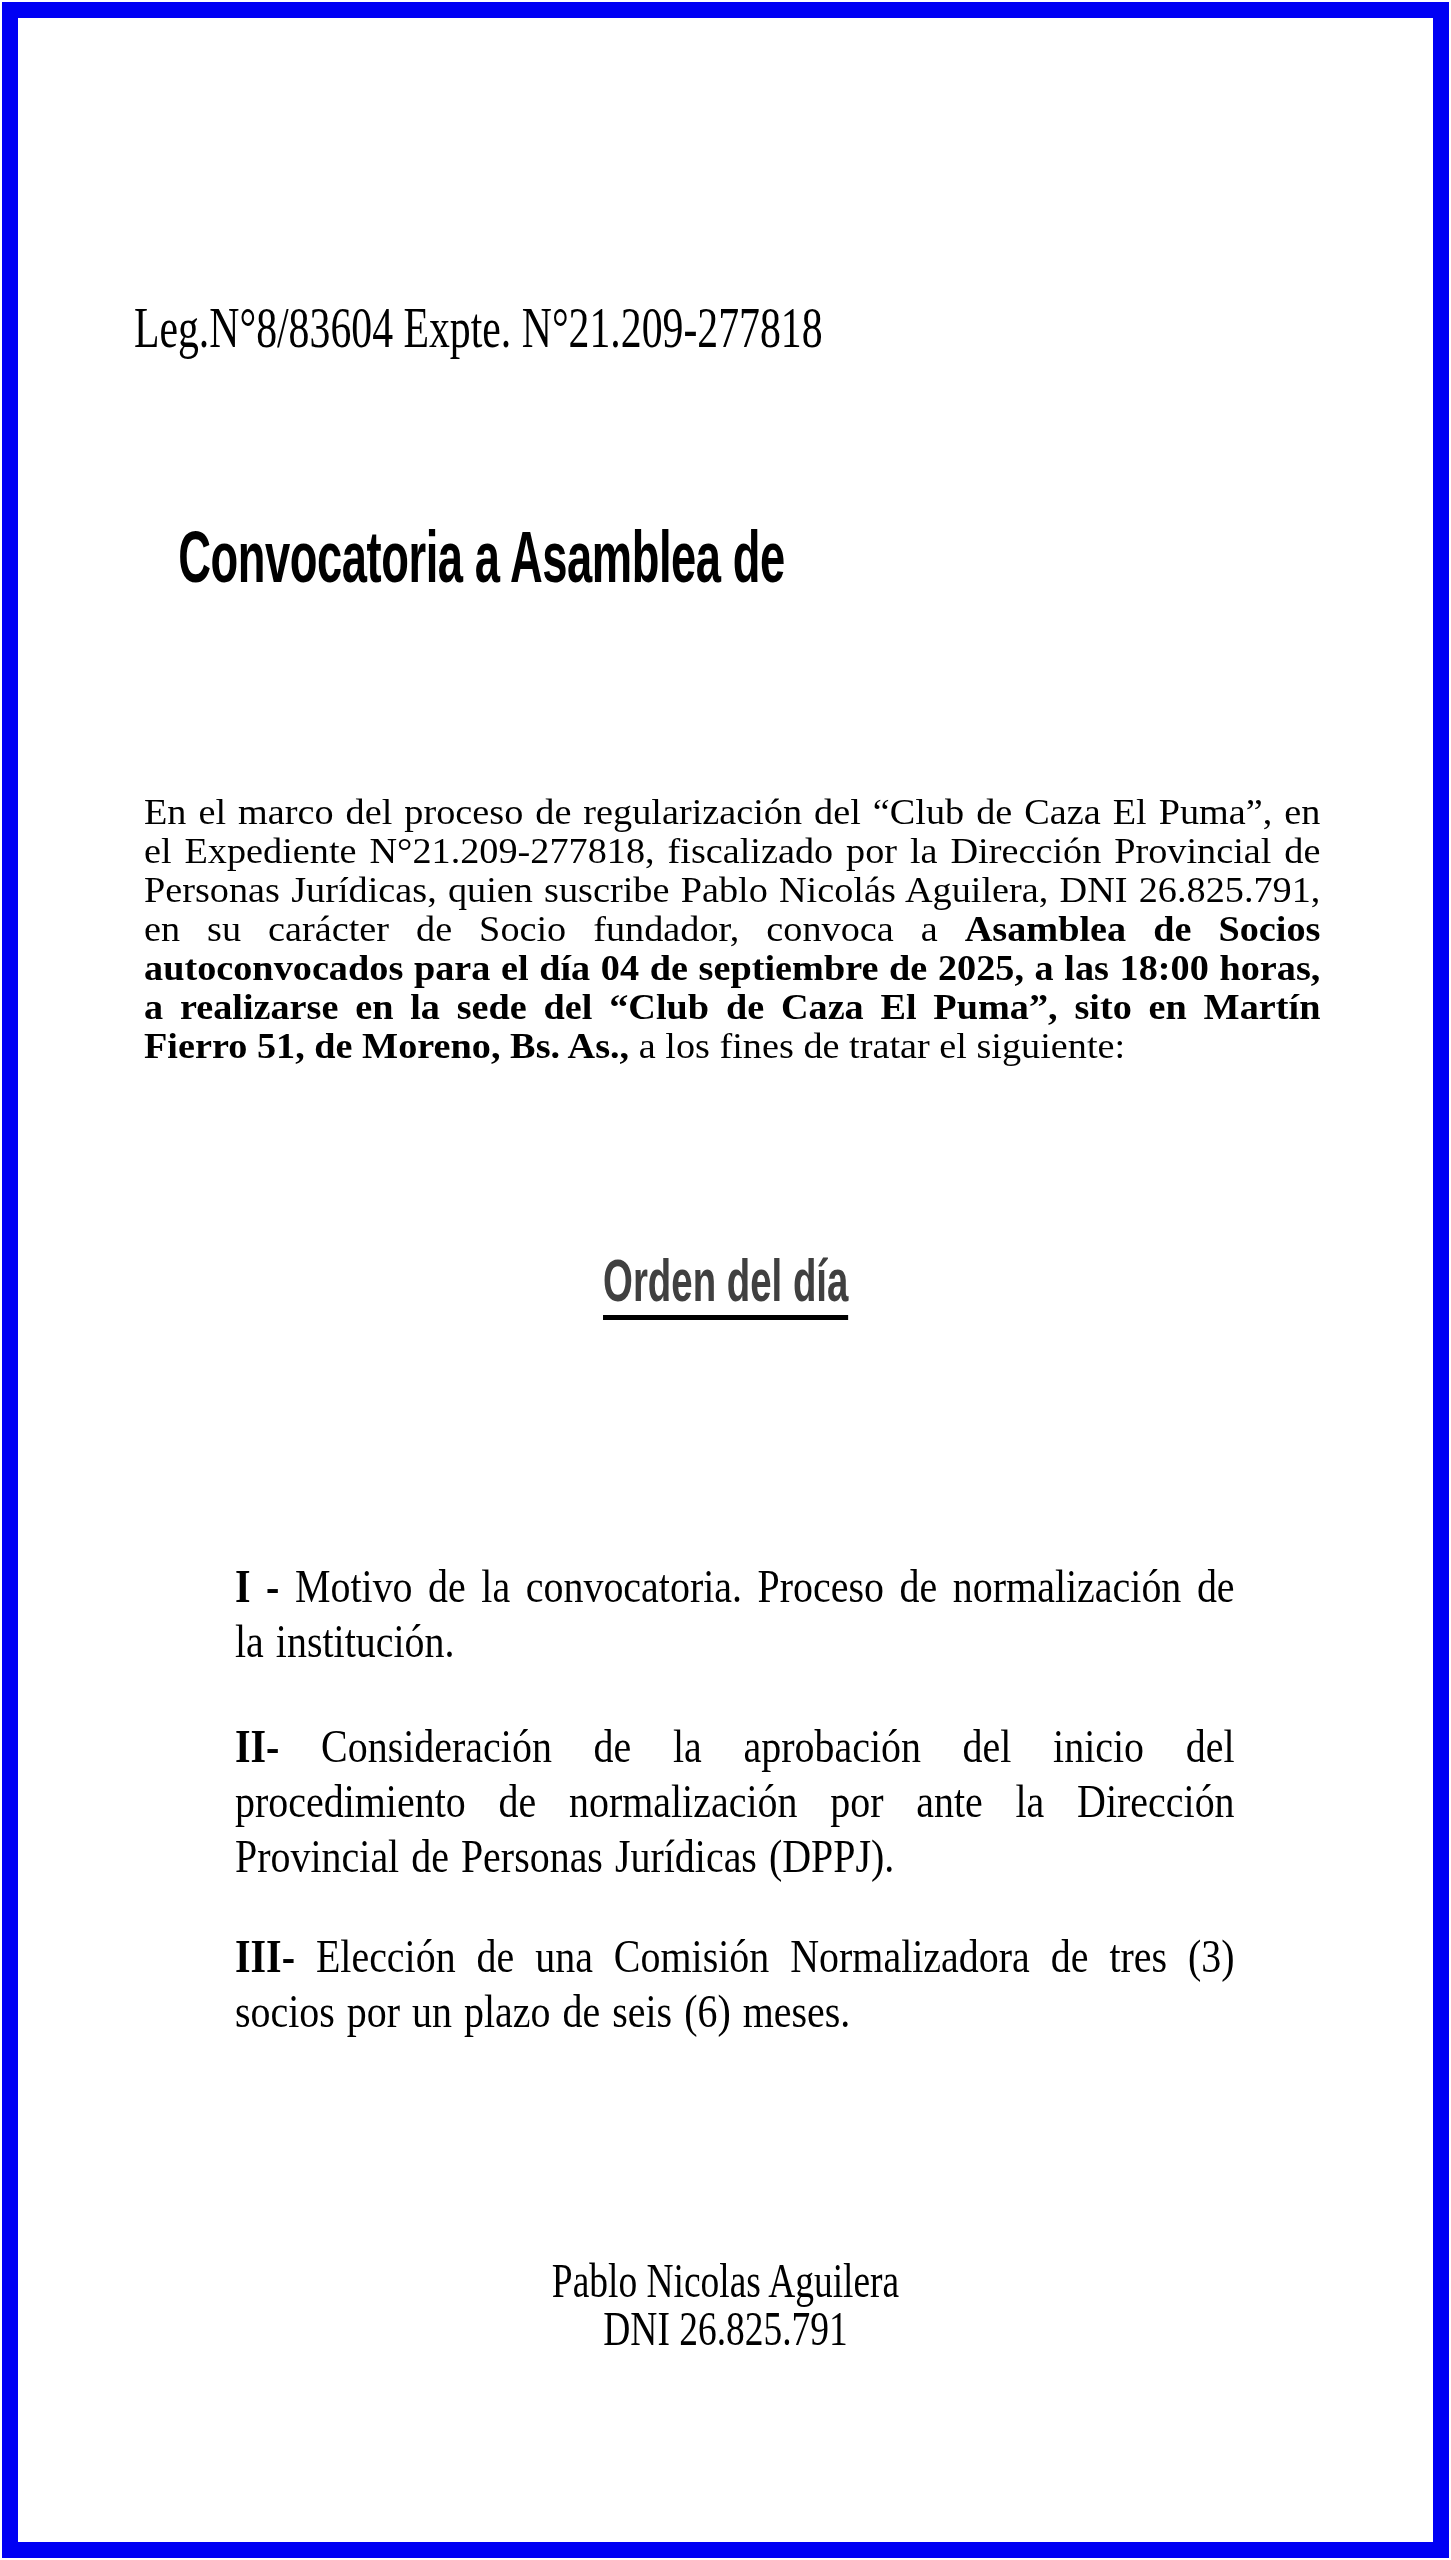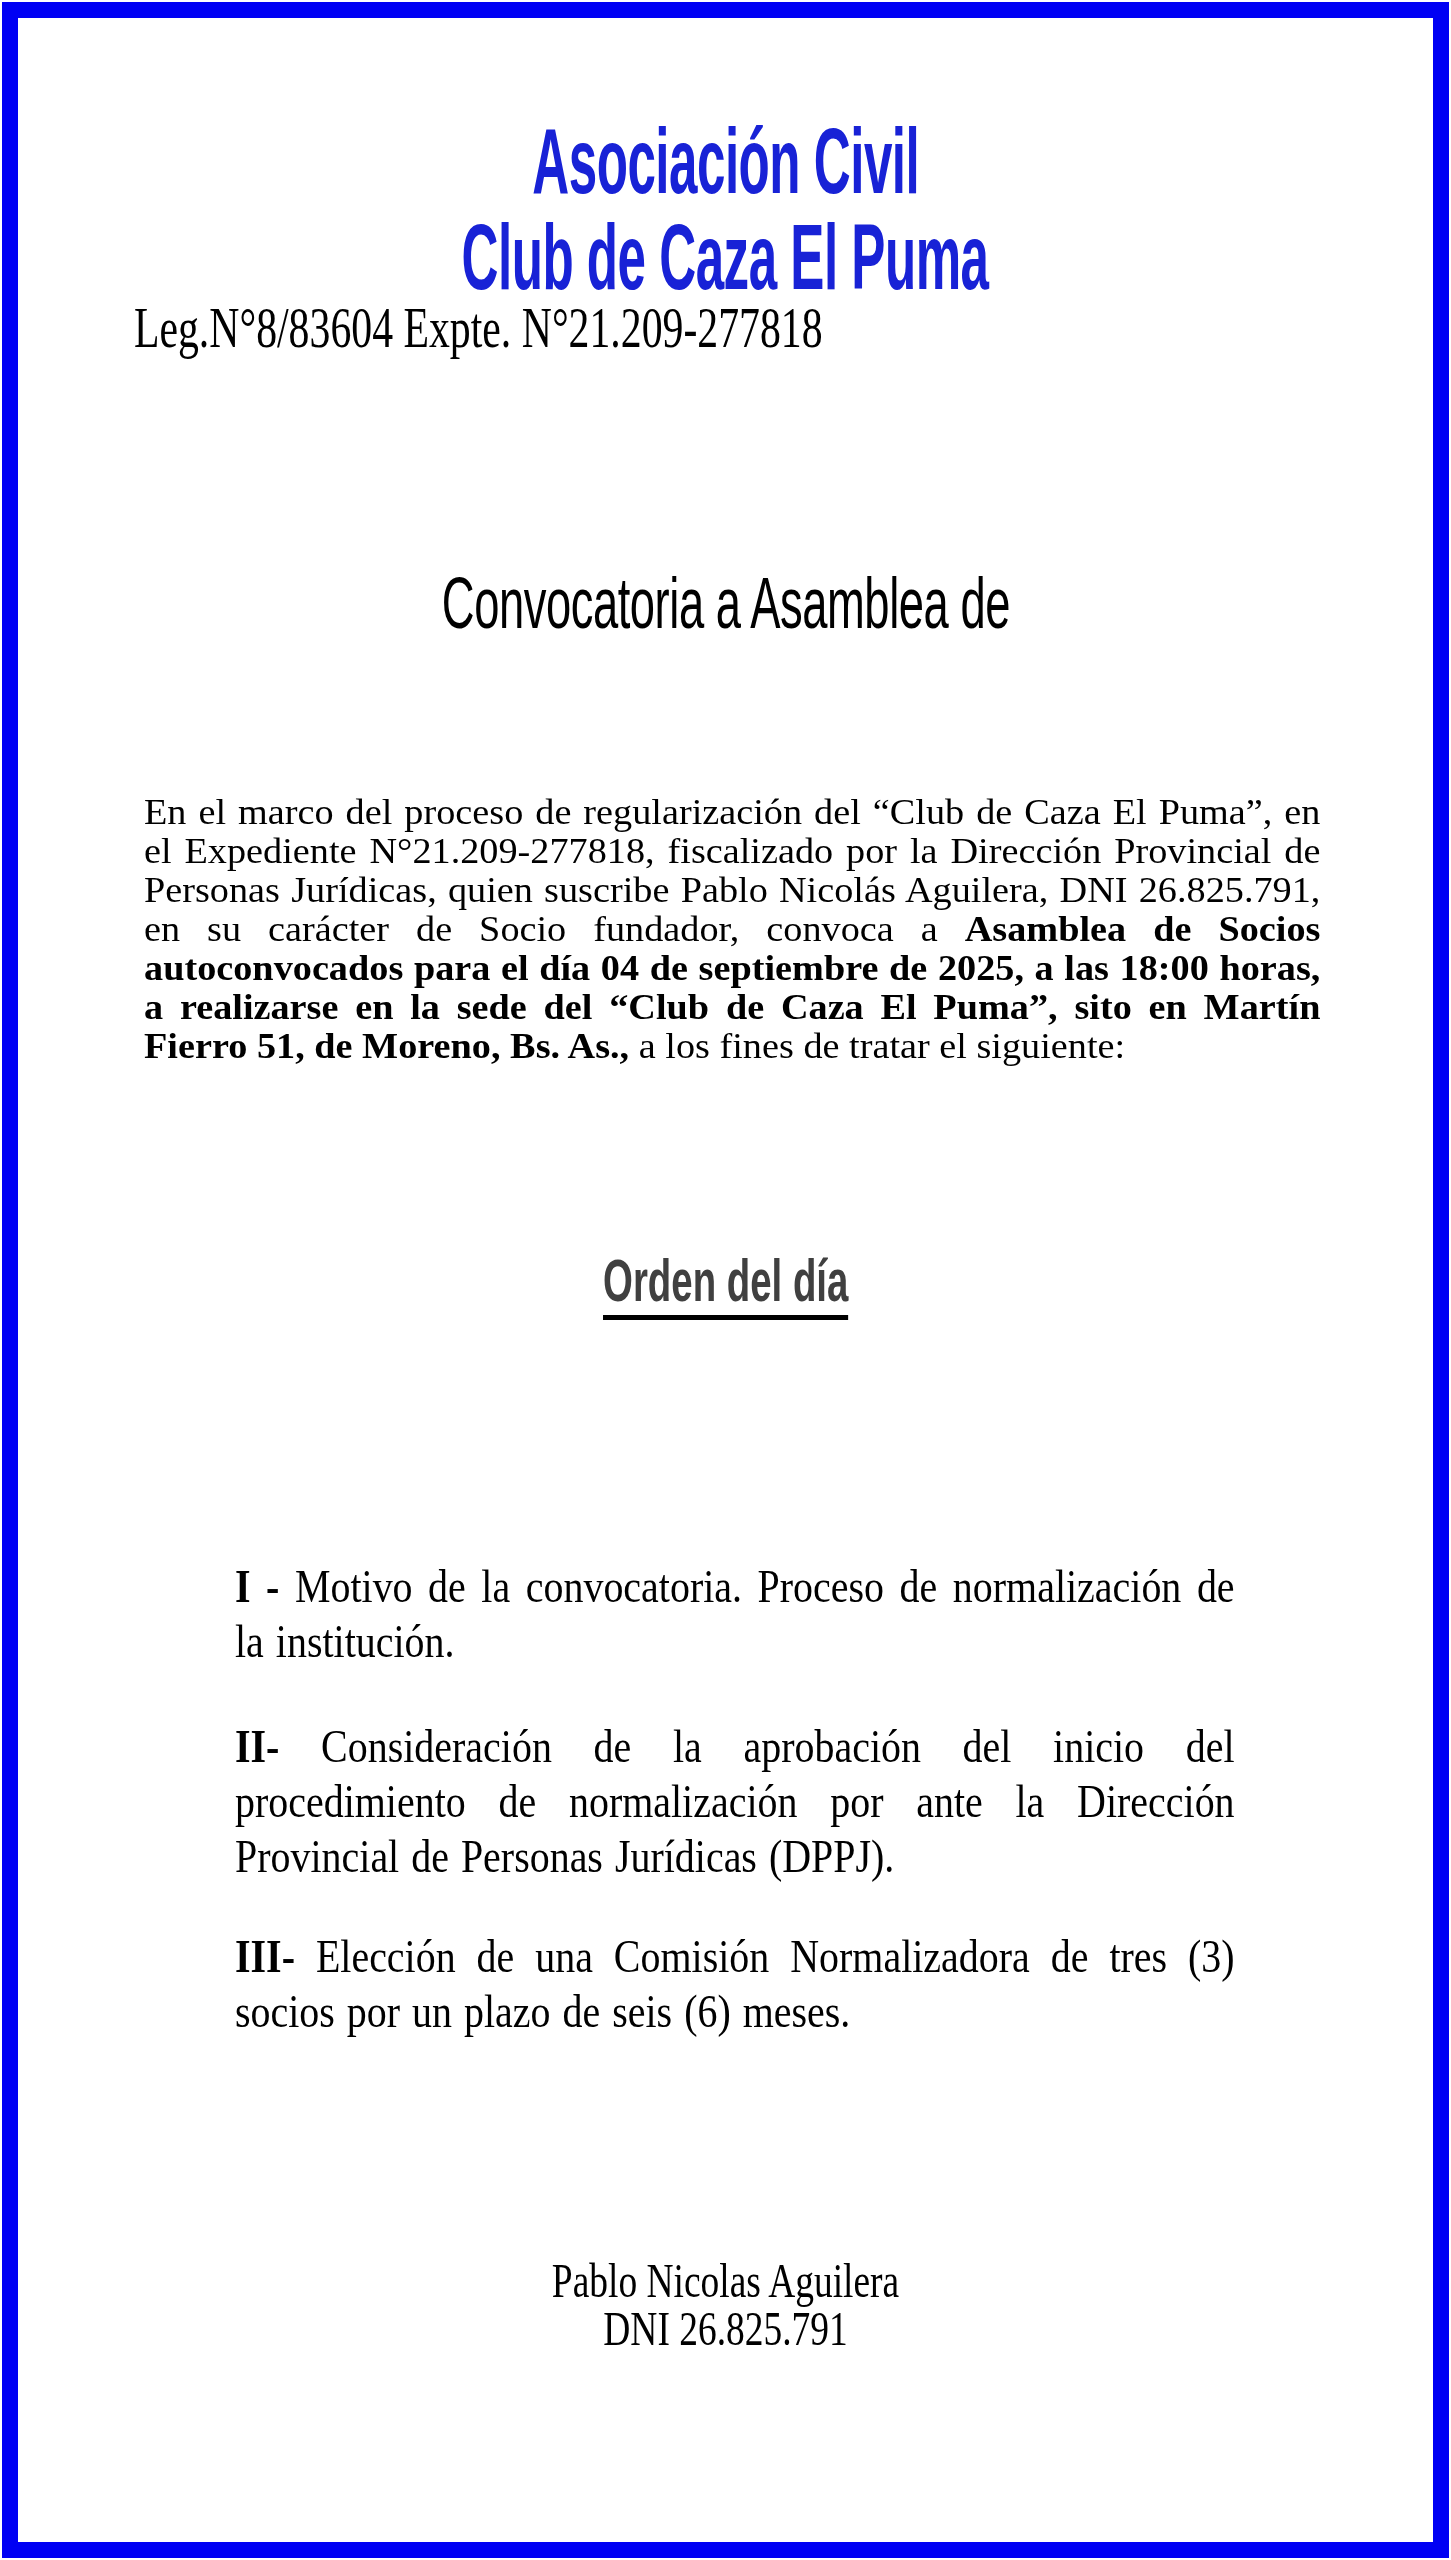--- a/index.html
+++ b/index.html
@@ -138,10 +138,6 @@
 <div class="page">
   <div class="frame"></div>
 
-  <div class="abs org-title">
-    <div><span class="squeeze">Asociación Civil</span></div>
-    <div><span class="squeeze">Club de Caza El Puma</span></div>
-  </div>
 
   <div class="abs registry">
     <span class="squeeze">Leg.N°8/83604 Expte. N°21.209-277818</span>

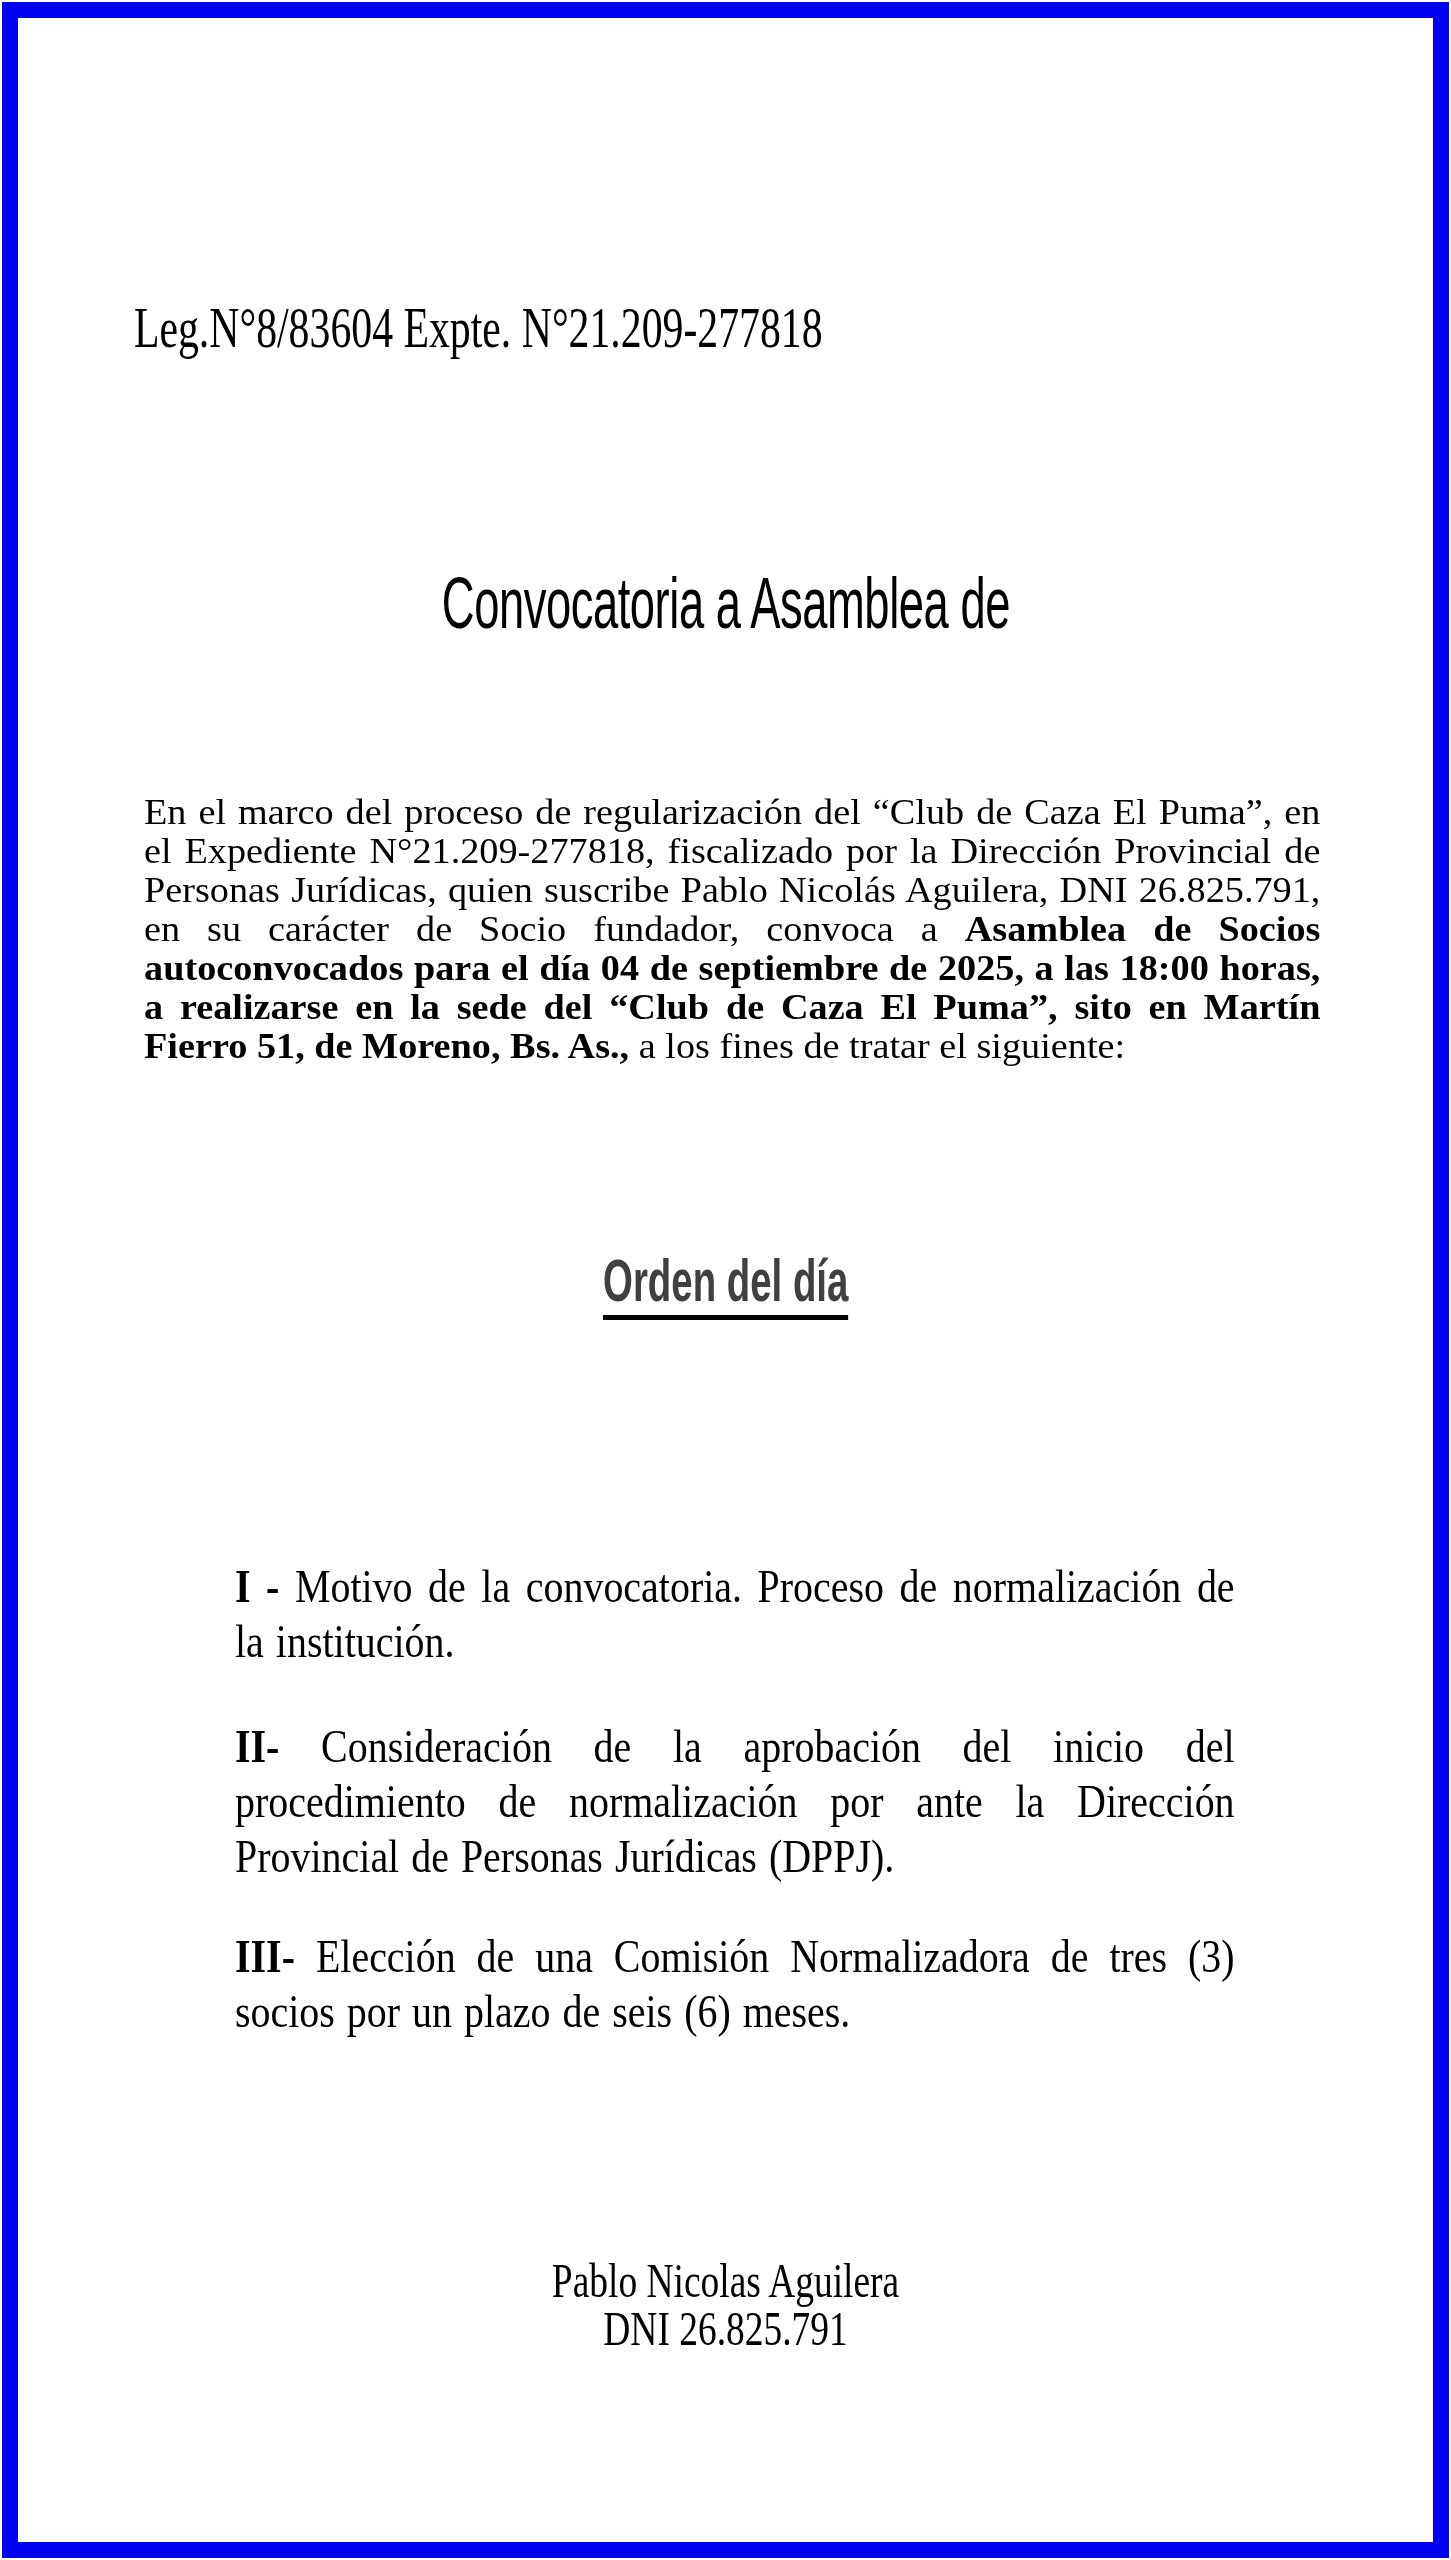--- a/index.html
+++ b/index.html
@@ -57,14 +57,12 @@
   
   .notice-heading {
     top: 520px;
-    text-align: center;
     font-family: "Liberation Sans", "DejaVu Sans", sans-serif;
-    font-weight: 400;
+    font-weight: 700;
     font-size: 72px;
     line-height: 75px;
     color: #000000;
     white-space: nowrap;
-    margin-top: 46px;
   }
   .notice-heading .squeeze {
     display: inline-block;

